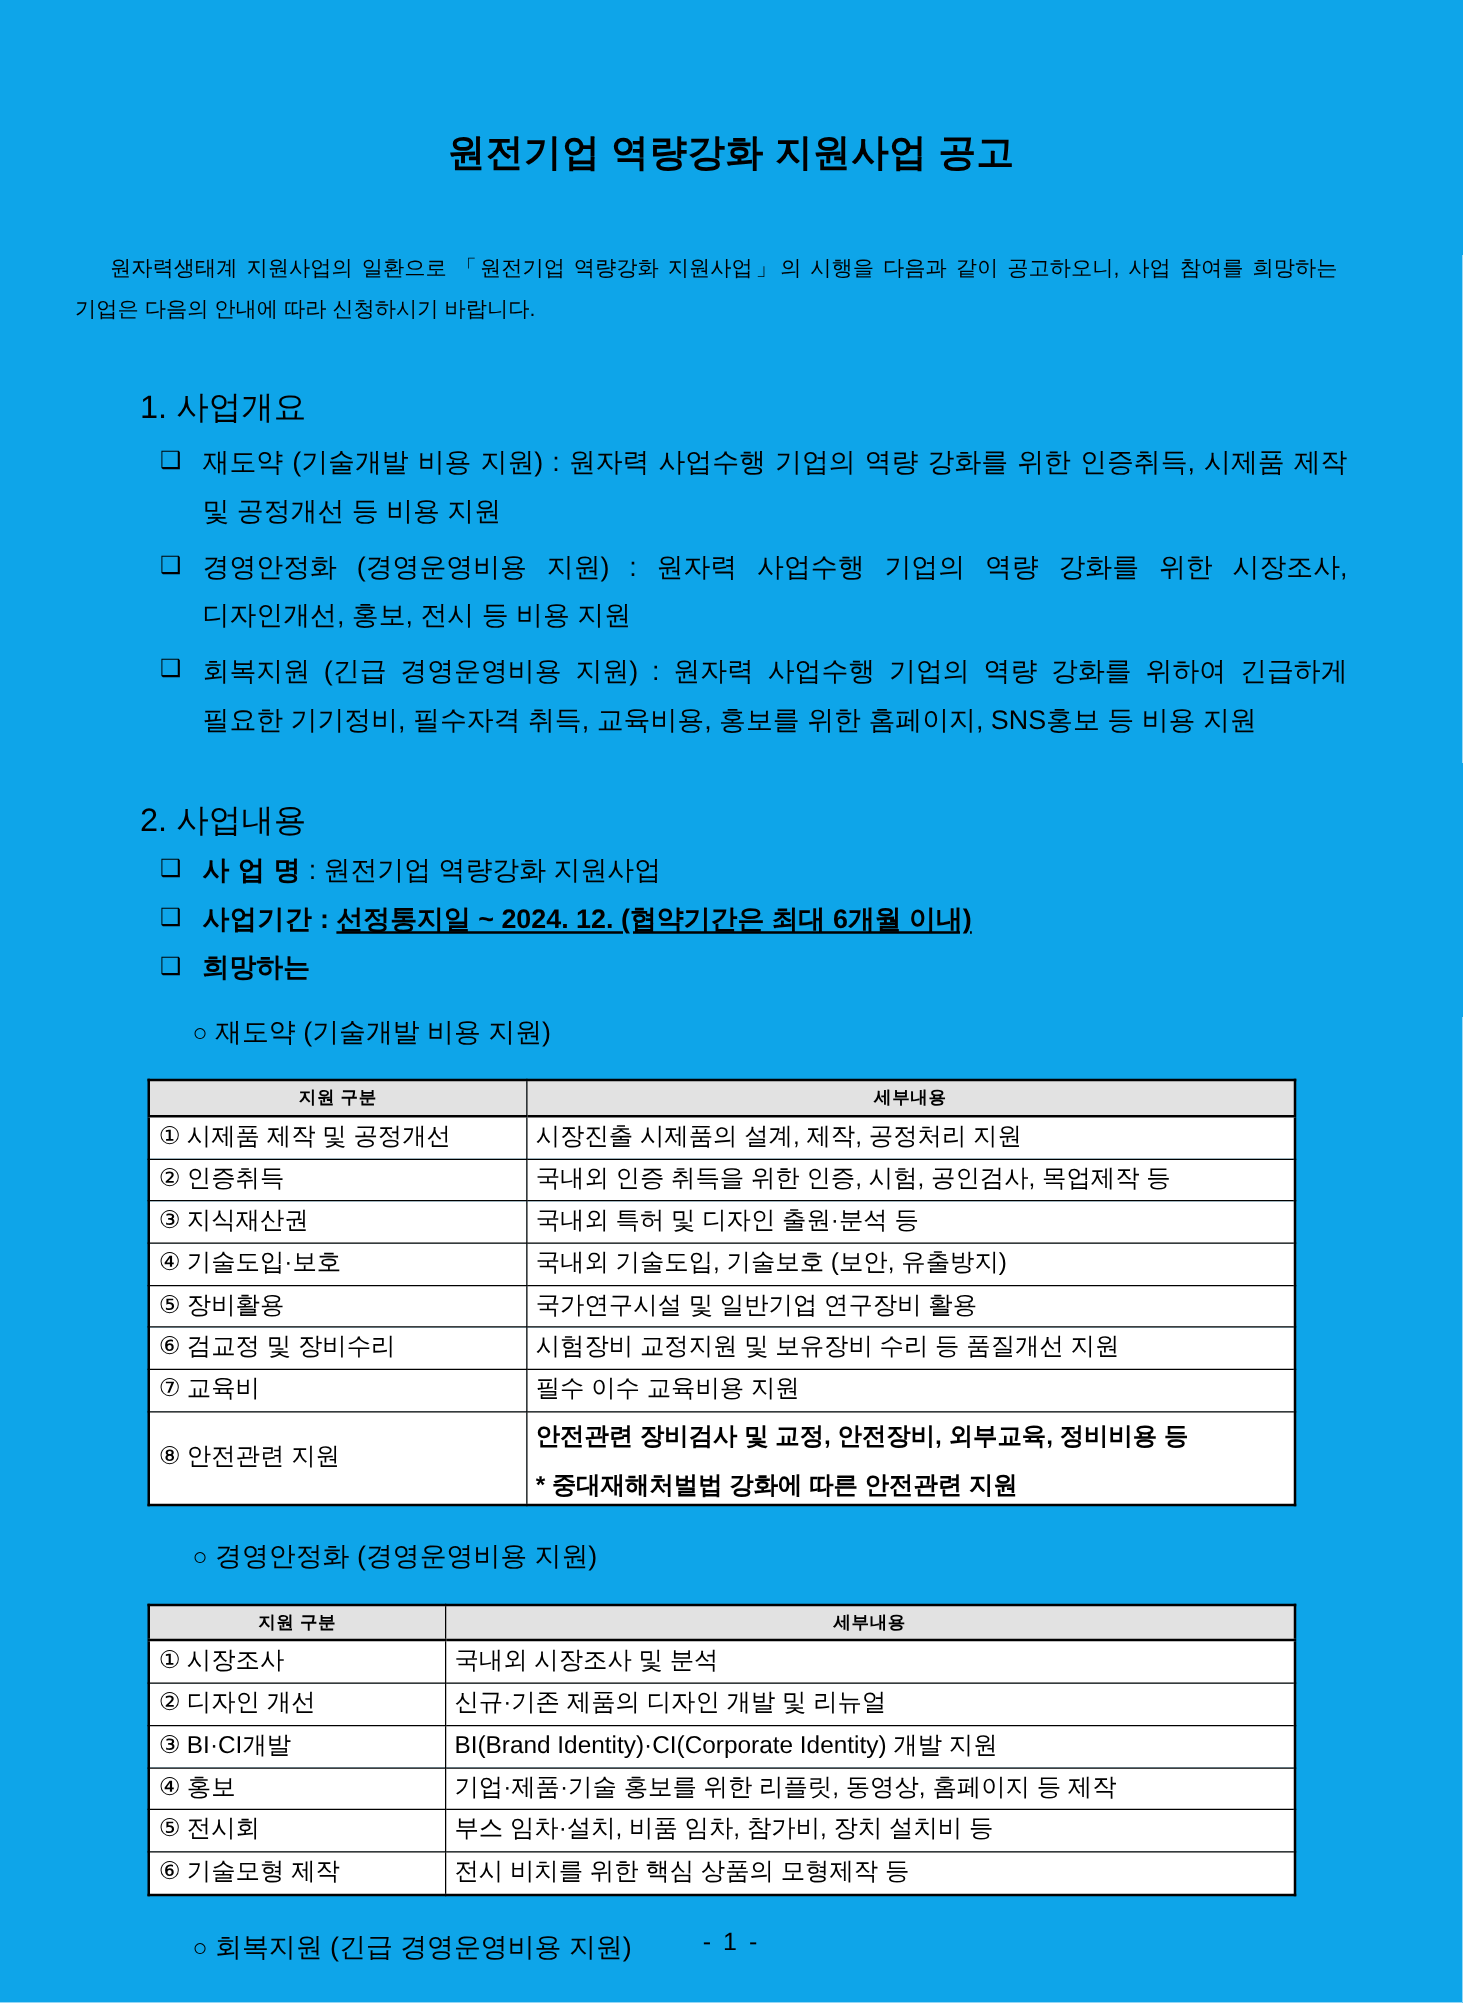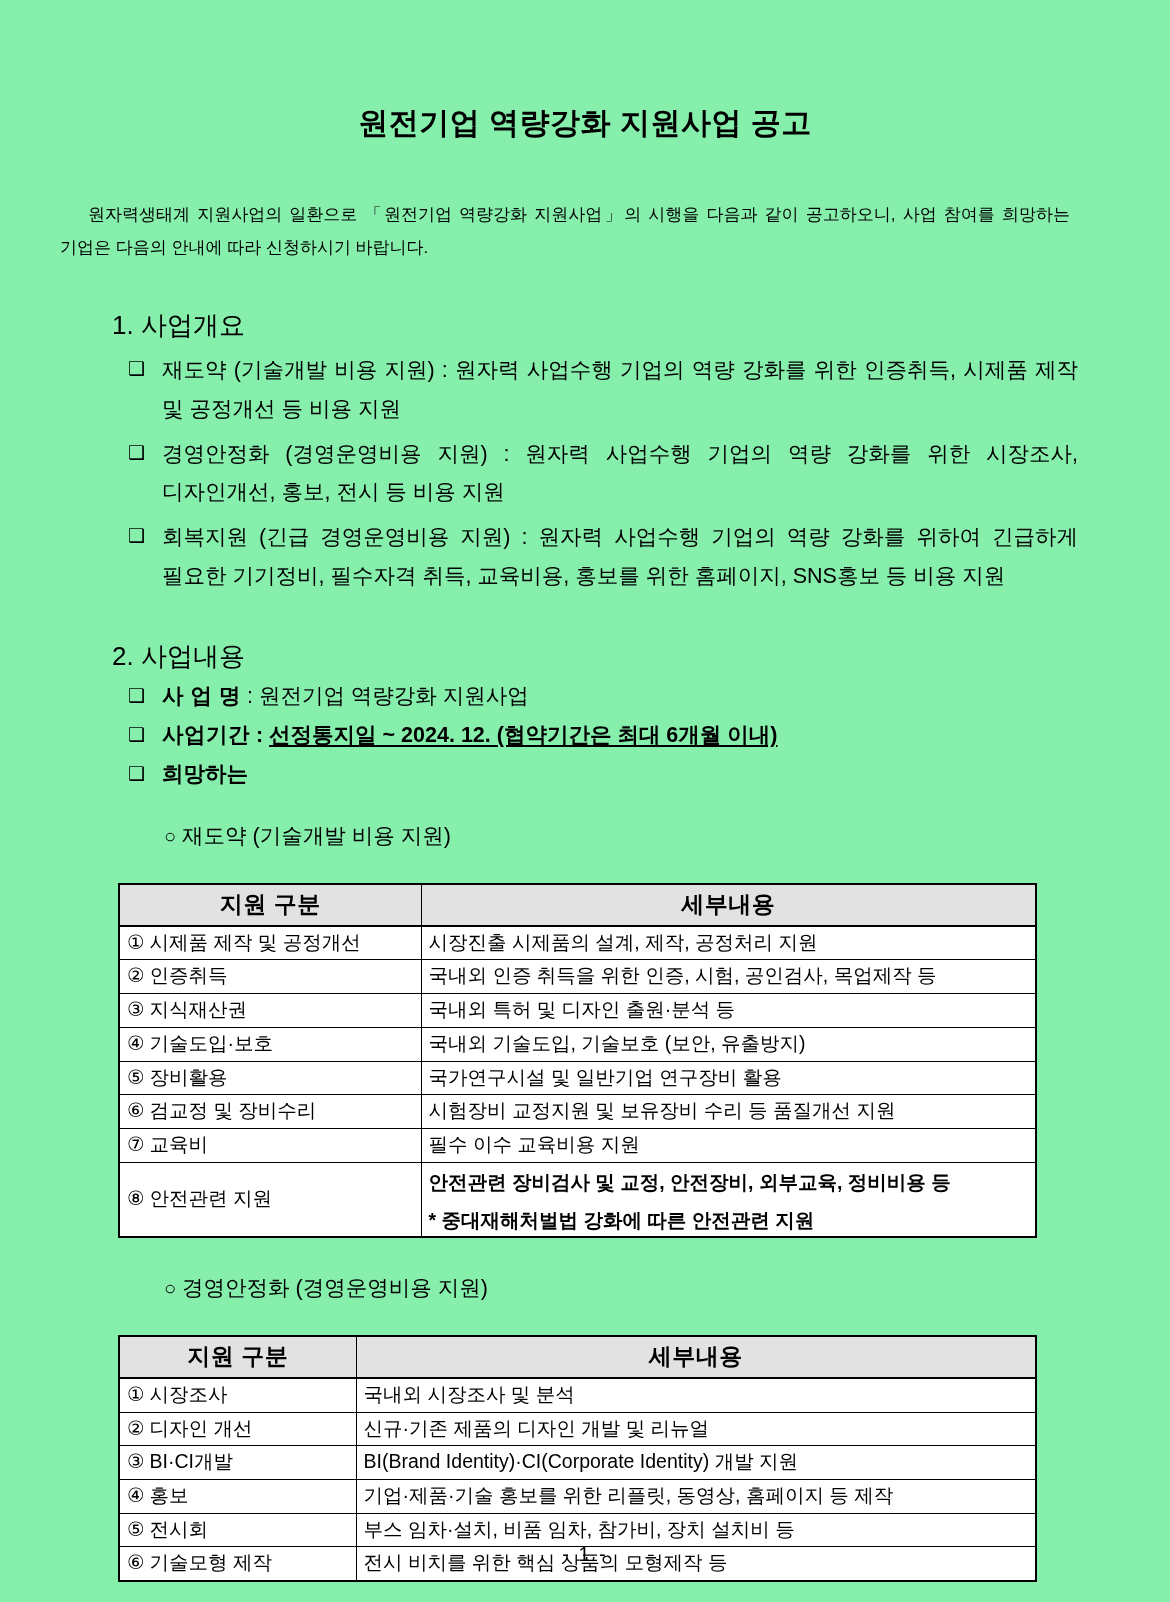--- a/index.html
+++ b/index.html
@@ -18,7 +18,7 @@
     width: 1170px;
     height: 1602px;
     margin: 0 auto;
-    background: #86efac;
+    background: #0ea5e9;
     box-sizing: border-box;
     padding: 0;
     overflow: hidden;

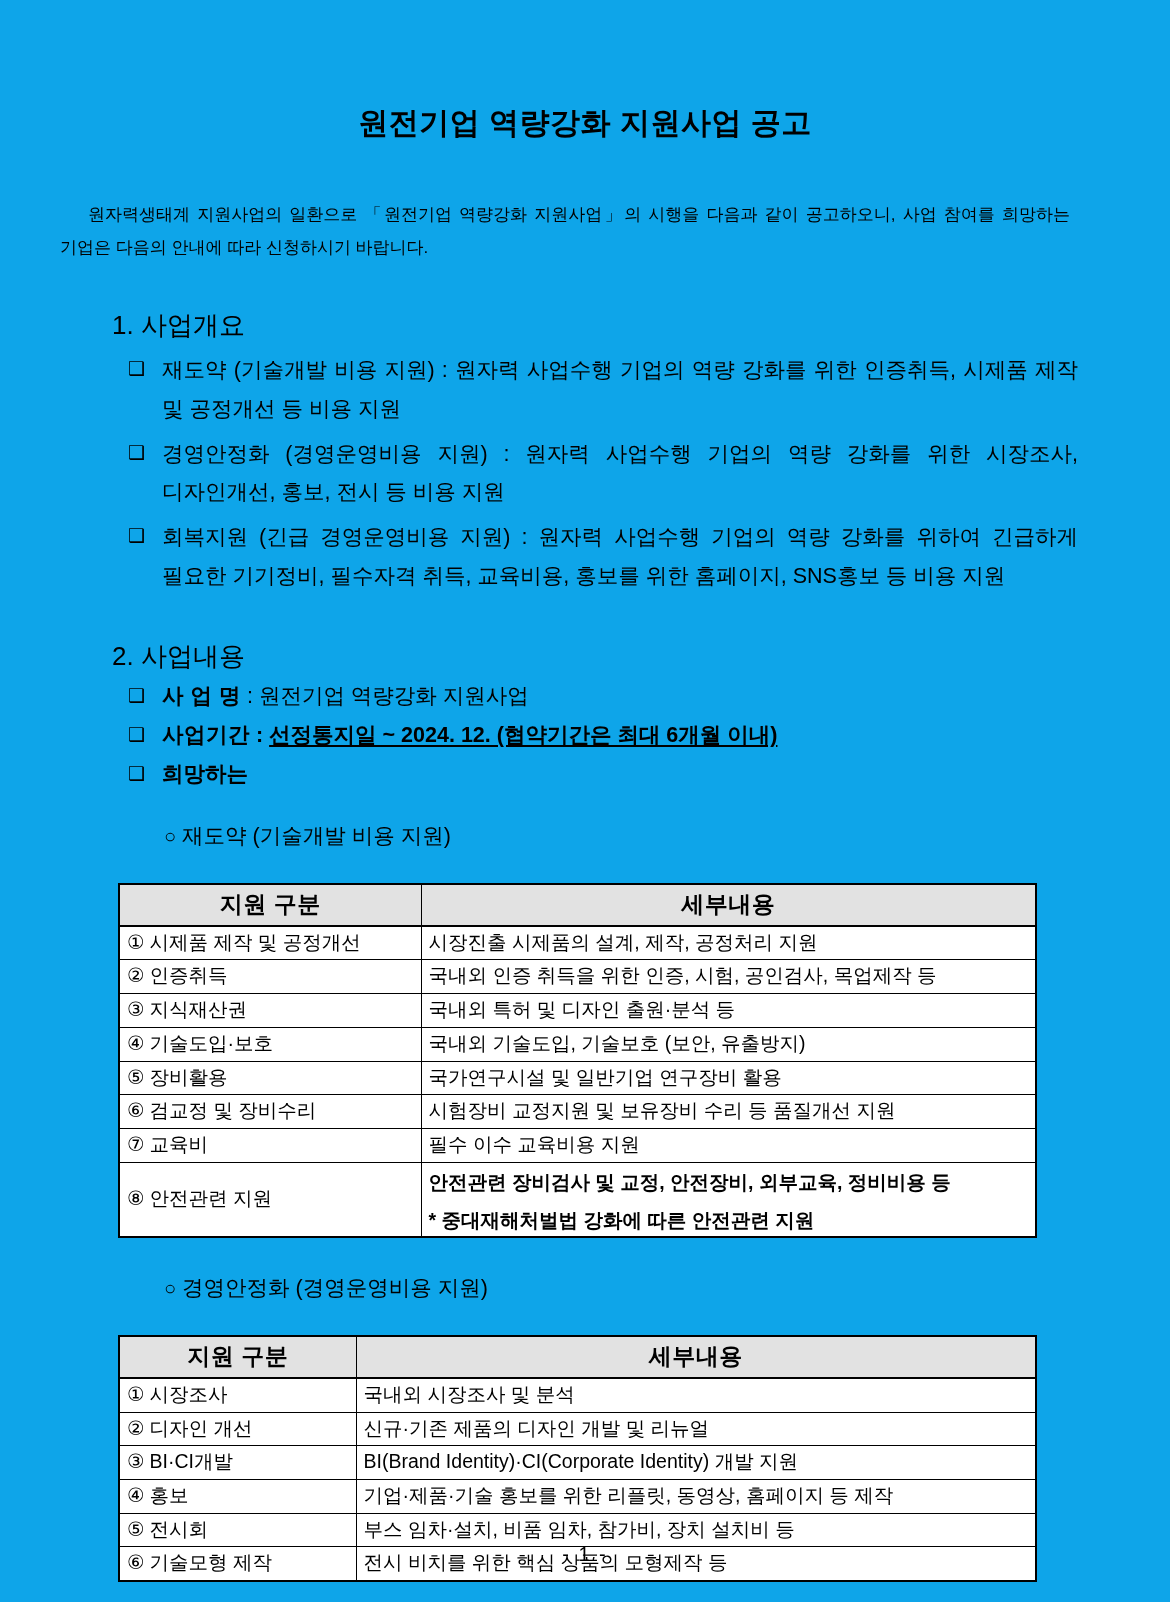--- a/index.html
+++ b/index.html
@@ -92,7 +92,7 @@
   .circ {
     font-size: 21.5px;
     padding-left: 150px;
-    margin: 14px;
+    margin: 4px;
     line-height: 1.6;
   }
   .circ .cb { font-size: 20px; }

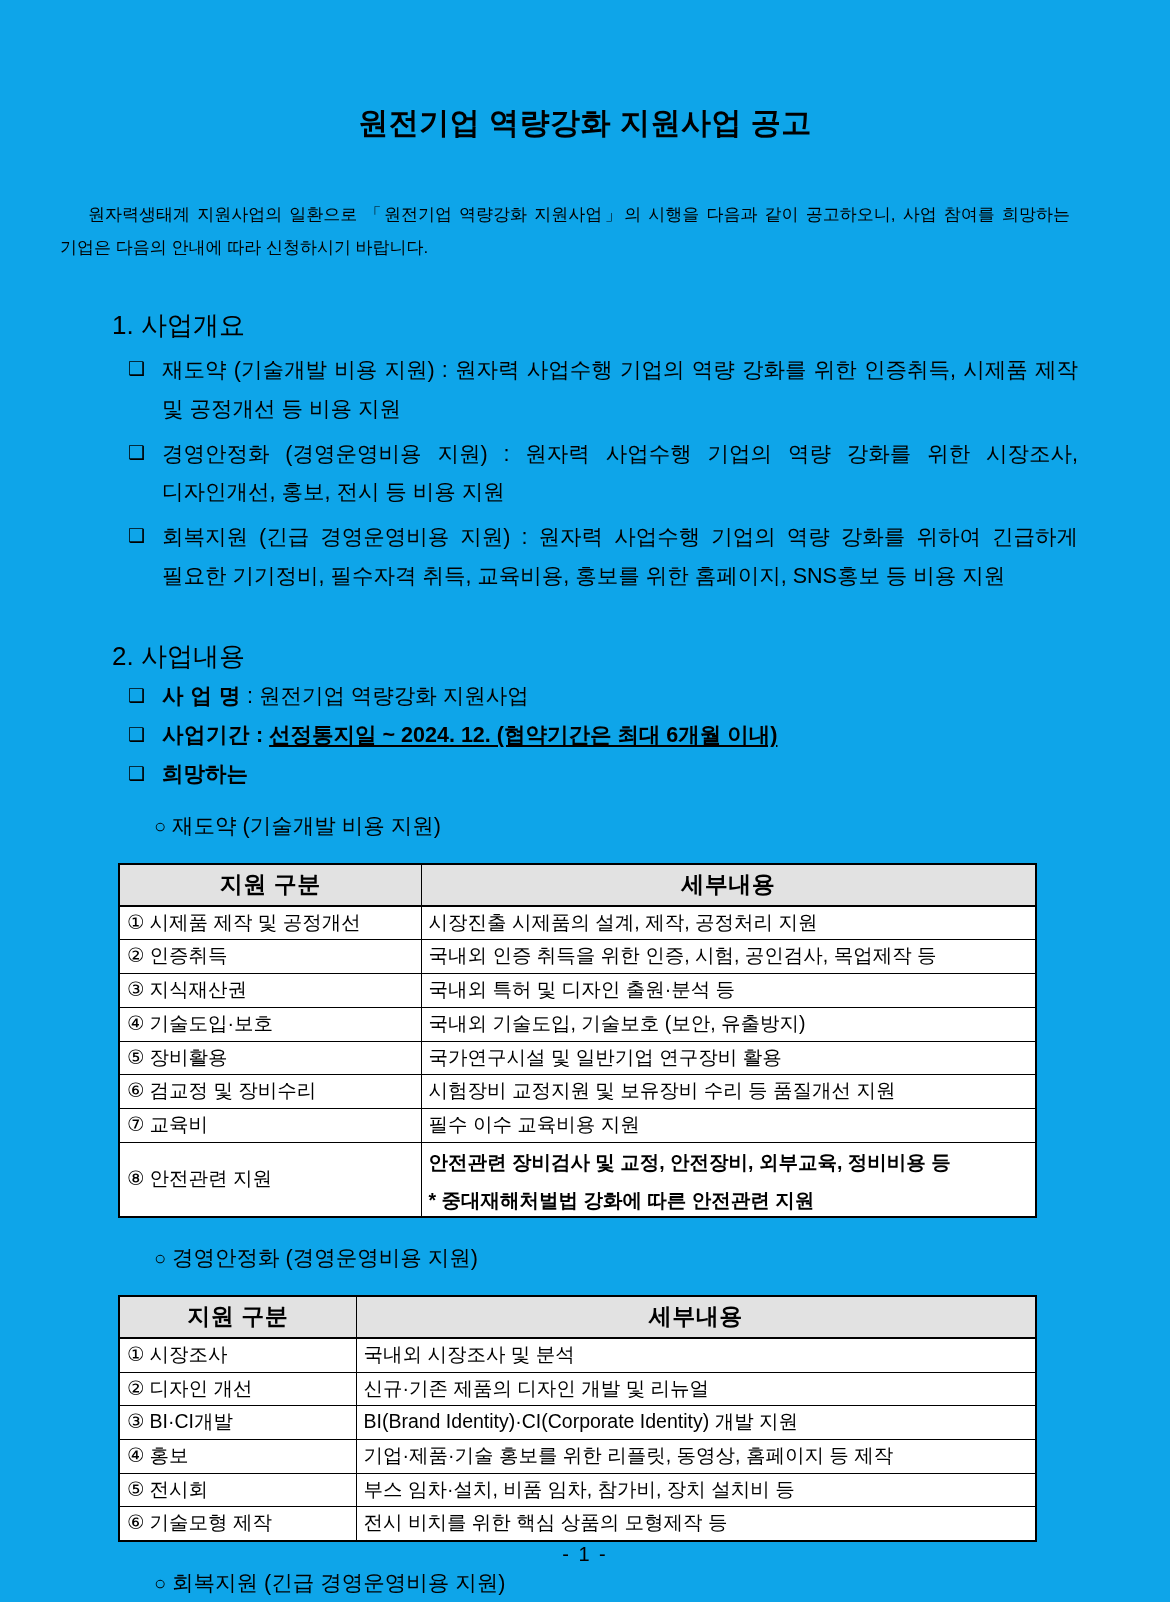--- a/index.html
+++ b/index.html
@@ -123,7 +123,7 @@
     background: #e2e2e2;
     text-align: center;
     font-weight: bold;
-    font-size: 23px;
+    font-size: 14px;
     letter-spacing: 0.5px;
     padding: 3px 6px 4px 6px;
     border-bottom: 2.2px solid #000;

